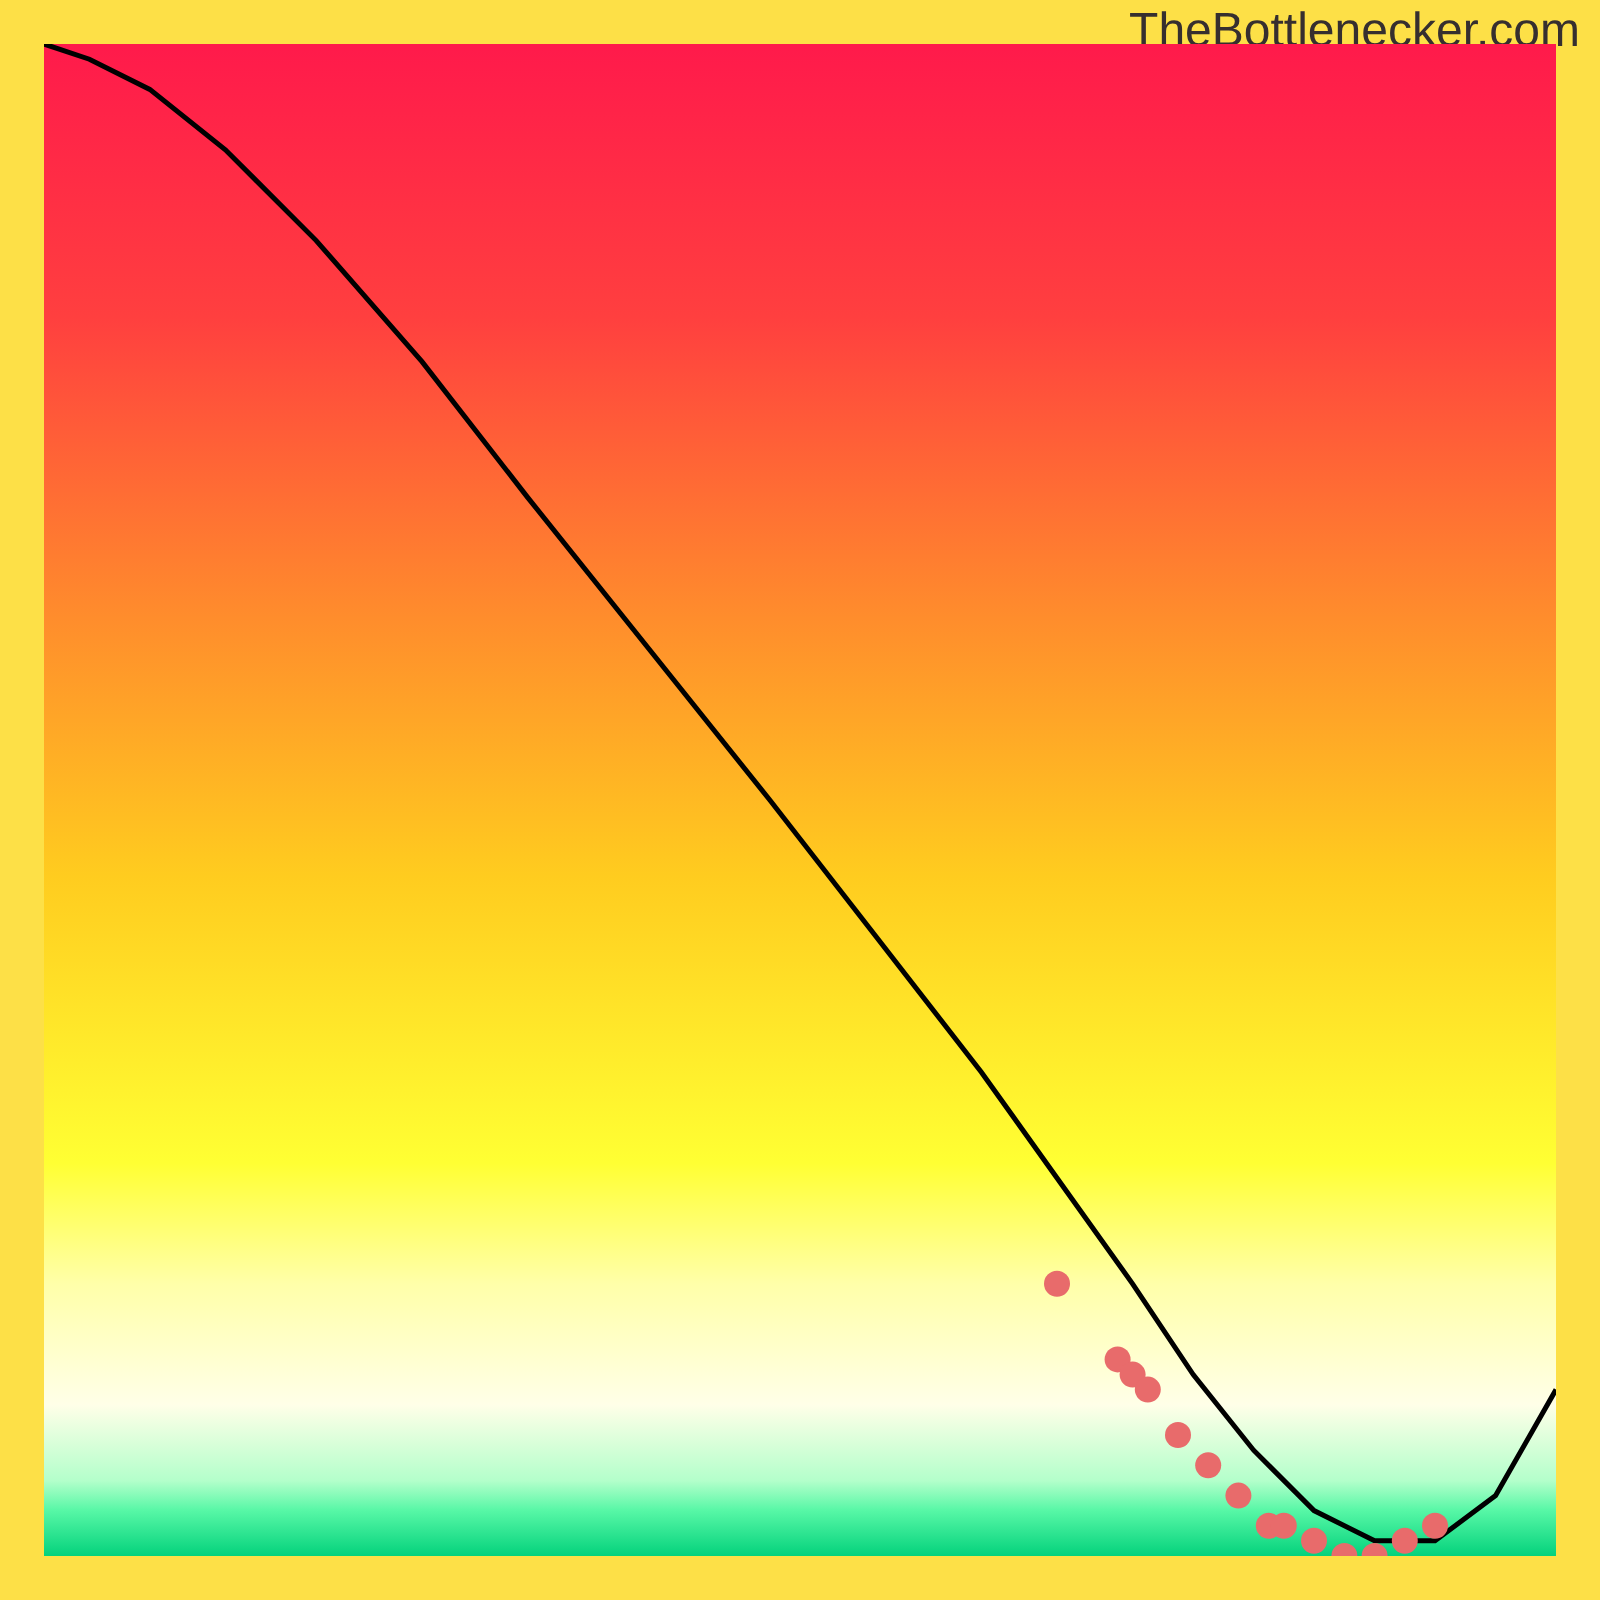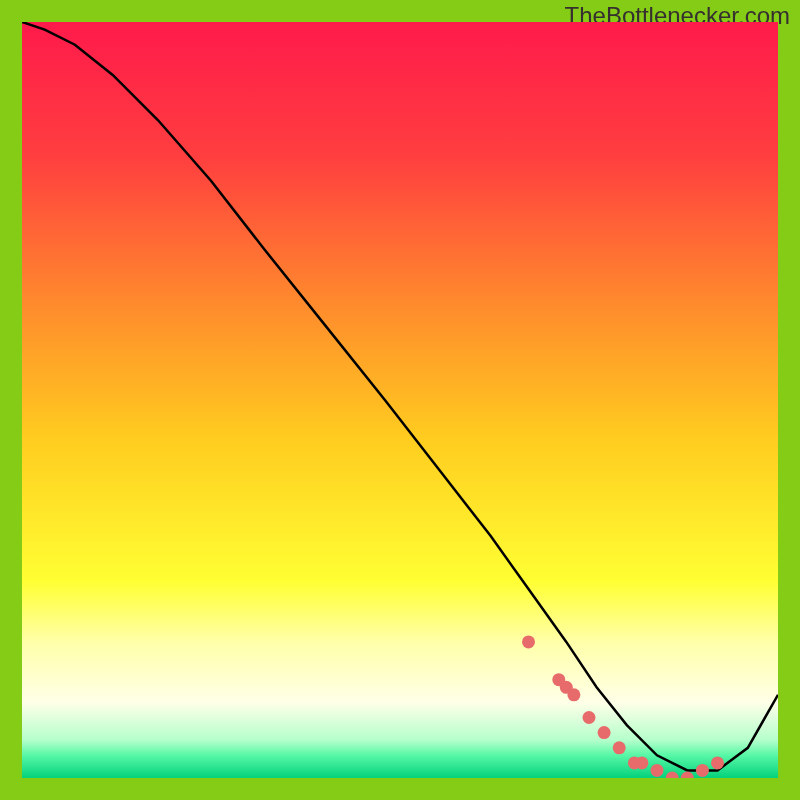--- a/index.html
+++ b/index.html
@@ -17,7 +17,7 @@
     top: 0;
     width: 800px;
     height: 800px;
-    background: #84cc16;
+    background: #fde047;
   }
   .plot {
     position: absolute;

